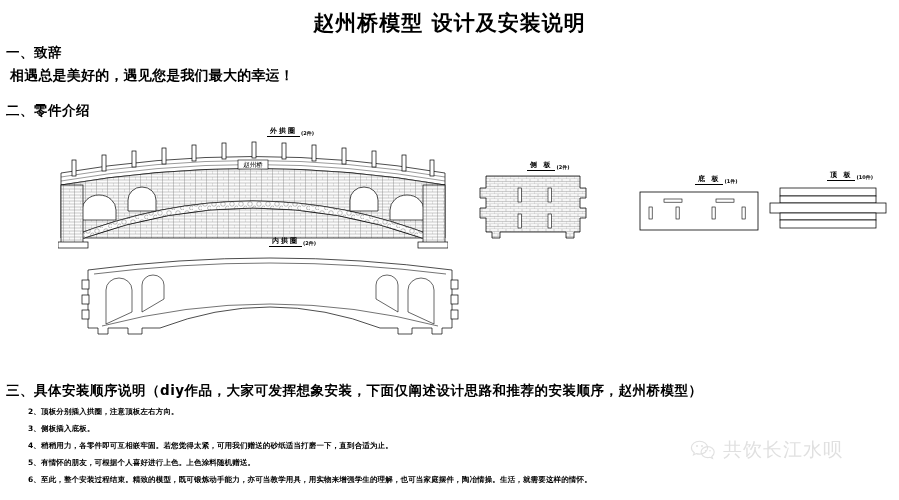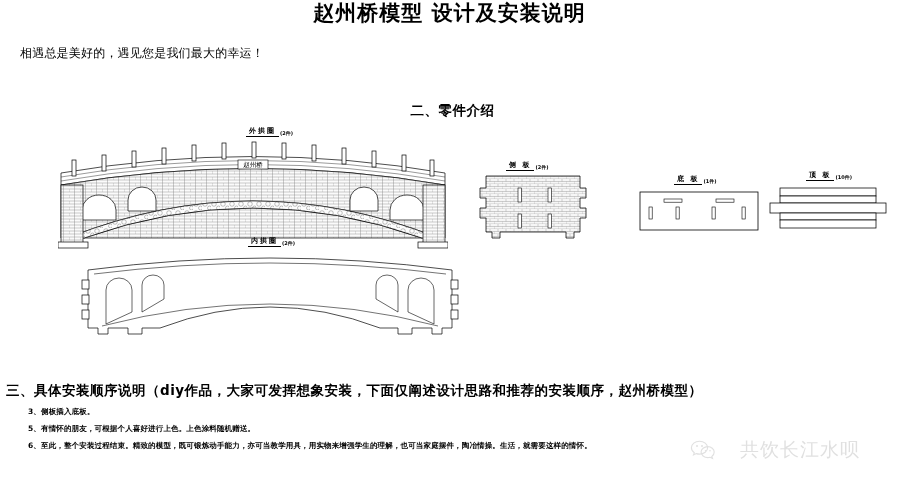--- a/index.html
+++ b/index.html
@@ -22,6 +22,7 @@
     font-size: 21px;
     font-weight: 700;
     letter-spacing: 1px;
+    padding-top: 10px;
     line-height: 1.3;
   }
 

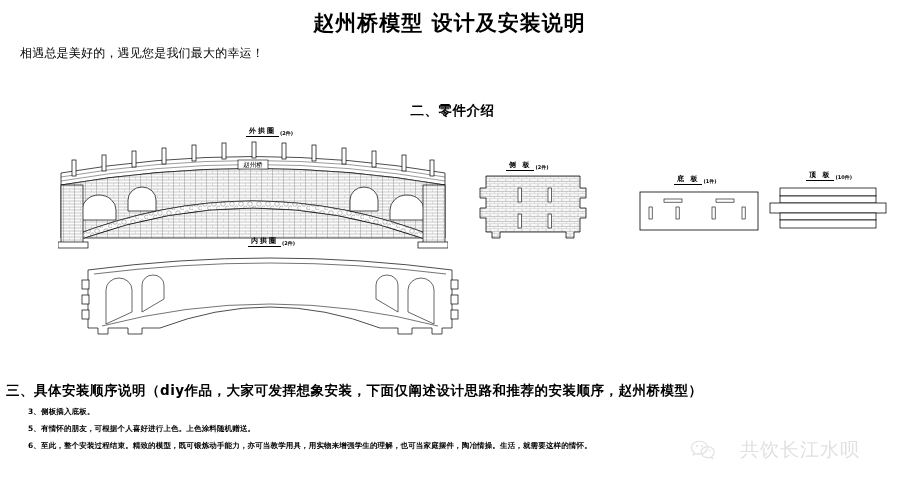--- a/index.html
+++ b/index.html
@@ -111,6 +111,7 @@
 <div class="doc-title">赵州桥模型  设计及安装说明</div>
 
 <div id="sec-greeting">
+  <div class="section-h">一、致辞</div>
   <div class="intro-lines">
     <div>相遇总是美好的，遇见您是我们最大的幸运！</div>
   </div>

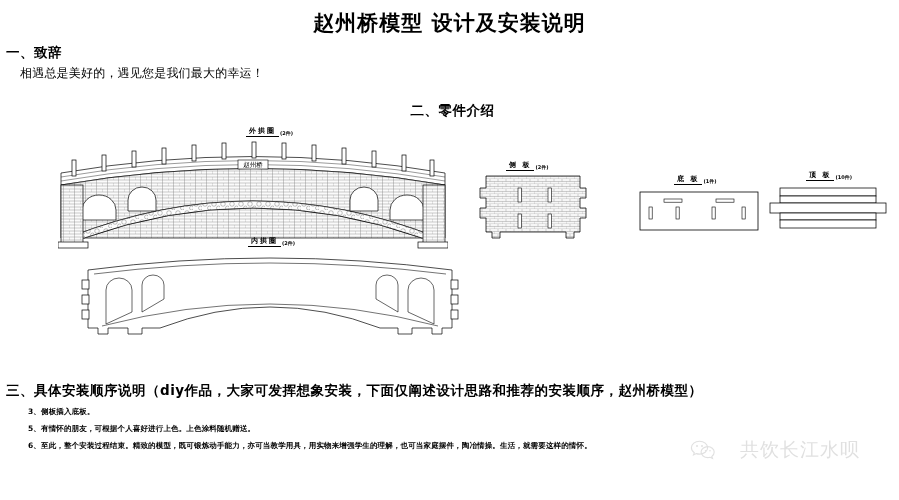--- a/index.html
+++ b/index.html
@@ -35,9 +35,9 @@
   }
 
   .intro-lines {
-    margin-left: 20px;
-    font-size: 12px;
-    font-weight: 400;
+    margin-left: 10px;
+    font-size: 14px;
+    font-weight: 700;
     line-height: 1.65;
     letter-spacing: 0.2px;
   }

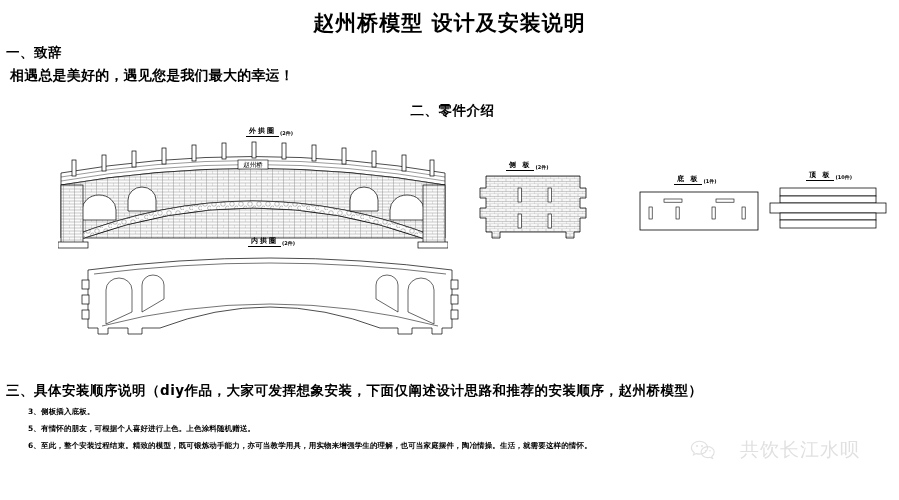--- a/index.html
+++ b/index.html
@@ -53,7 +53,7 @@
 
   
   #sec-greeting { position: absolute; left: 0; top: 44px; width: 899px; }
-  #sec-parts    { position: absolute; left: 0; top: 102px; width: 899px; text-align: center; }
+  #sec-parts    { position: absolute; left: 0; top: 102px; width: 899px; }
   #sec-steps    { position: absolute; left: 0; top: 382px; width: 899px; }
 
   

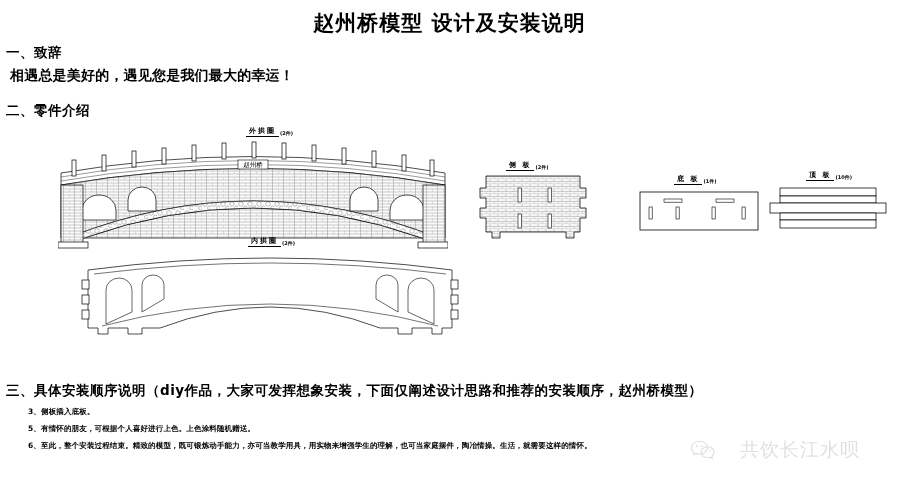--- a/index.html
+++ b/index.html
@@ -78,6 +78,7 @@
     border-bottom: 1px solid #000;
     padding: 0 3px 1px 3px;
     letter-spacing: 2px;
+    margin-left: 21px;
   }
   .part-label .qty {
     font-size: 5px;

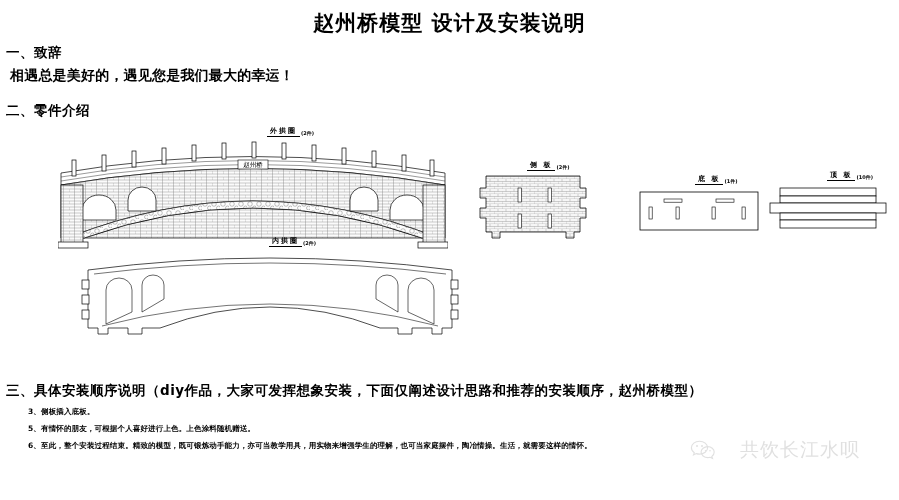--- a/index.html
+++ b/index.html
@@ -276,6 +276,7 @@
 <div id="sec-steps">
   <div class="section-h">三、具体安装顺序说明（diy作品，大家可发挥想象安装，下面仅阐述设计思路和推荐的安装顺序，赵州桥模型）</div>
   <div class="steps">
+    <div>2、顶板分别插入拱圈，注意顶板左右方向。</div>
     <div>3、侧板插入底板。</div>
     <div>5、有情怀的朋友，可根据个人喜好进行上色。上色涂料随机赠送。</div>
     <div>6、至此，整个安装过程结束。精致的模型，既可锻炼动手能力，亦可当教学用具，用实物来增强学生的理解，也可当家庭摆件，陶冶情操。生活，就需要这样的情怀。</div>

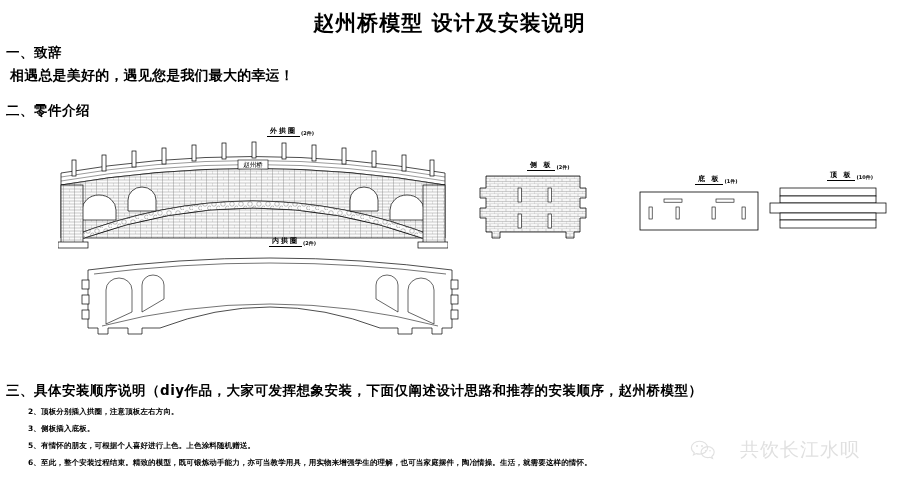--- a/index.html
+++ b/index.html
@@ -278,6 +278,7 @@
   <div class="steps">
     <div>2、顶板分别插入拱圈，注意顶板左右方向。</div>
     <div>3、侧板插入底板。</div>
+    <div>4、稍稍用力，各零件即可互相嵌牢固。若您觉得太紧，可用我们赠送的砂纸适当打磨一下，直到合适为止。</div>
     <div>5、有情怀的朋友，可根据个人喜好进行上色。上色涂料随机赠送。</div>
     <div>6、至此，整个安装过程结束。精致的模型，既可锻炼动手能力，亦可当教学用具，用实物来增强学生的理解，也可当家庭摆件，陶冶情操。生活，就需要这样的情怀。</div>
   </div>

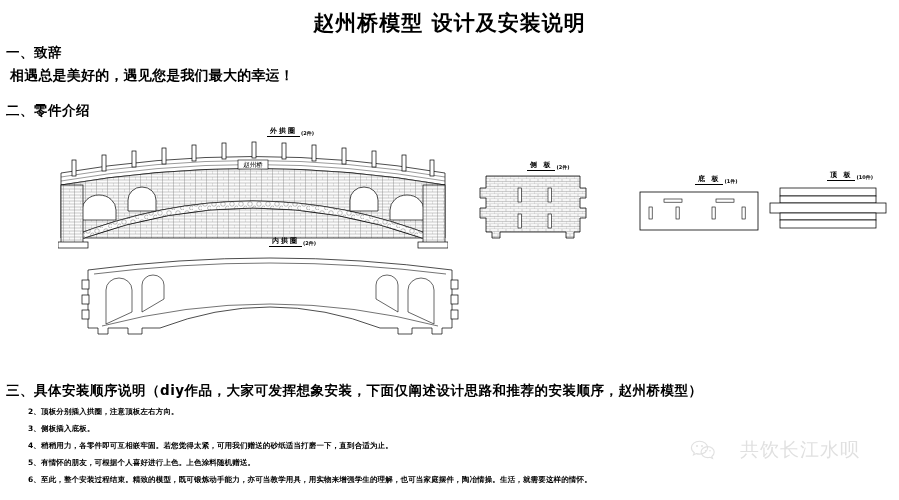--- a/index.html
+++ b/index.html
@@ -94,7 +94,7 @@
     top: 437px;
     display: flex;
     align-items: center;
-    gap: 24px;
+    gap: 7px;
     opacity: 0.30;
     pointer-events: none;
   }

